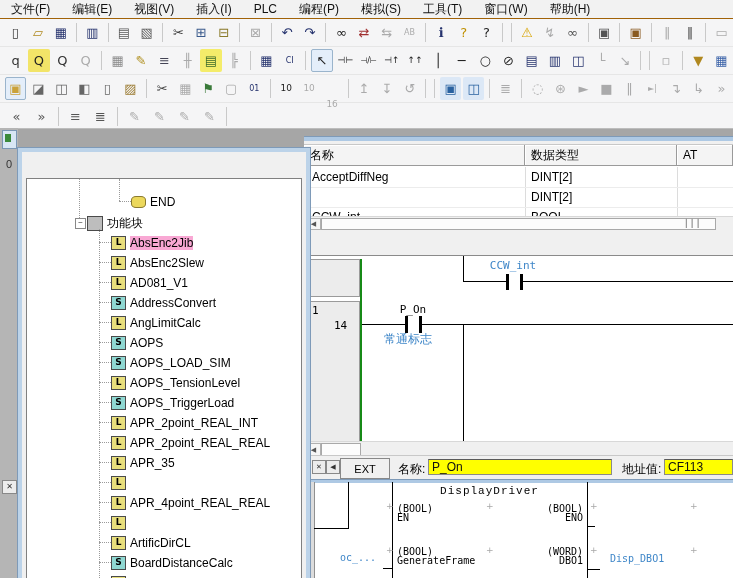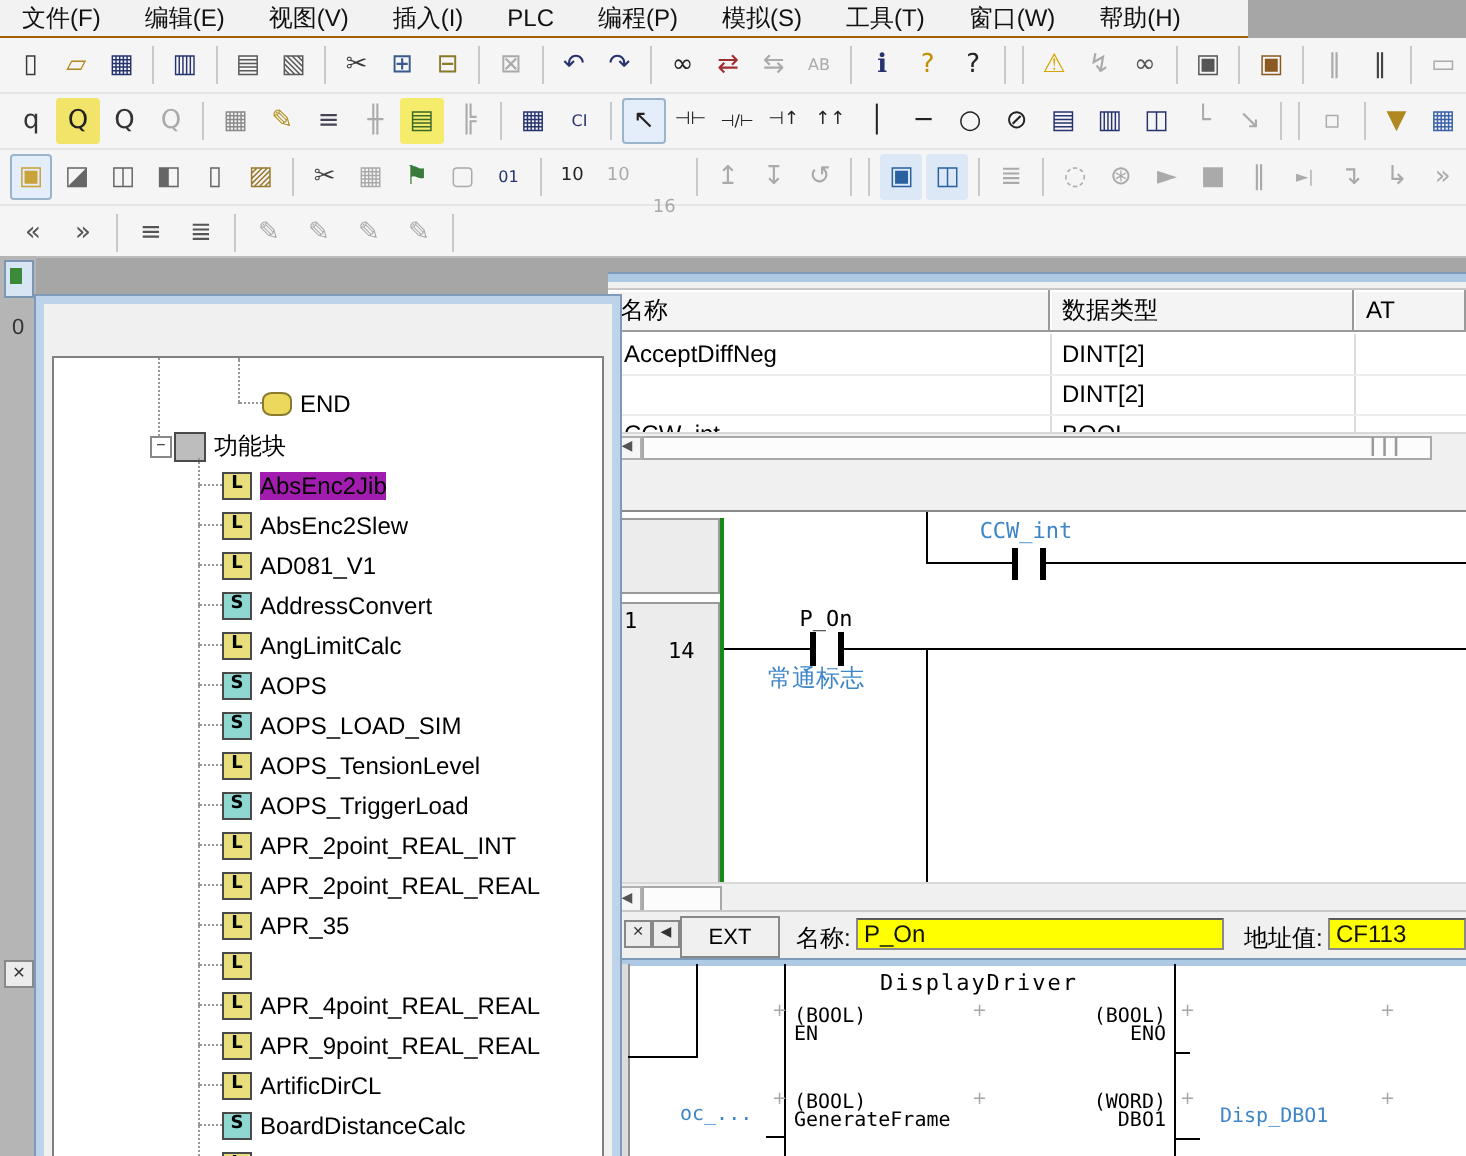--- a/index.html
+++ b/index.html
@@ -6,7 +6,7 @@
   #screen{position:relative;width:733px;height:578px;overflow:hidden;
     font-family:"Liberation Sans","DejaVu Sans",sans-serif;background:#a6a6a6;}
   
-  .menu-bar{position:absolute;left:0;top:0;width:624px;height:18px;background:#f2f2f2;
+  .menu-bar{position:absolute;left:0;top:0;width:733px;height:18px;background:#f2f2f2;
     border-bottom:7px solid #a16207;display:flex;align-items:center;}
   .menu-item{font-size:12px;color:#111;padding:0 11px;white-space:nowrap;}
   

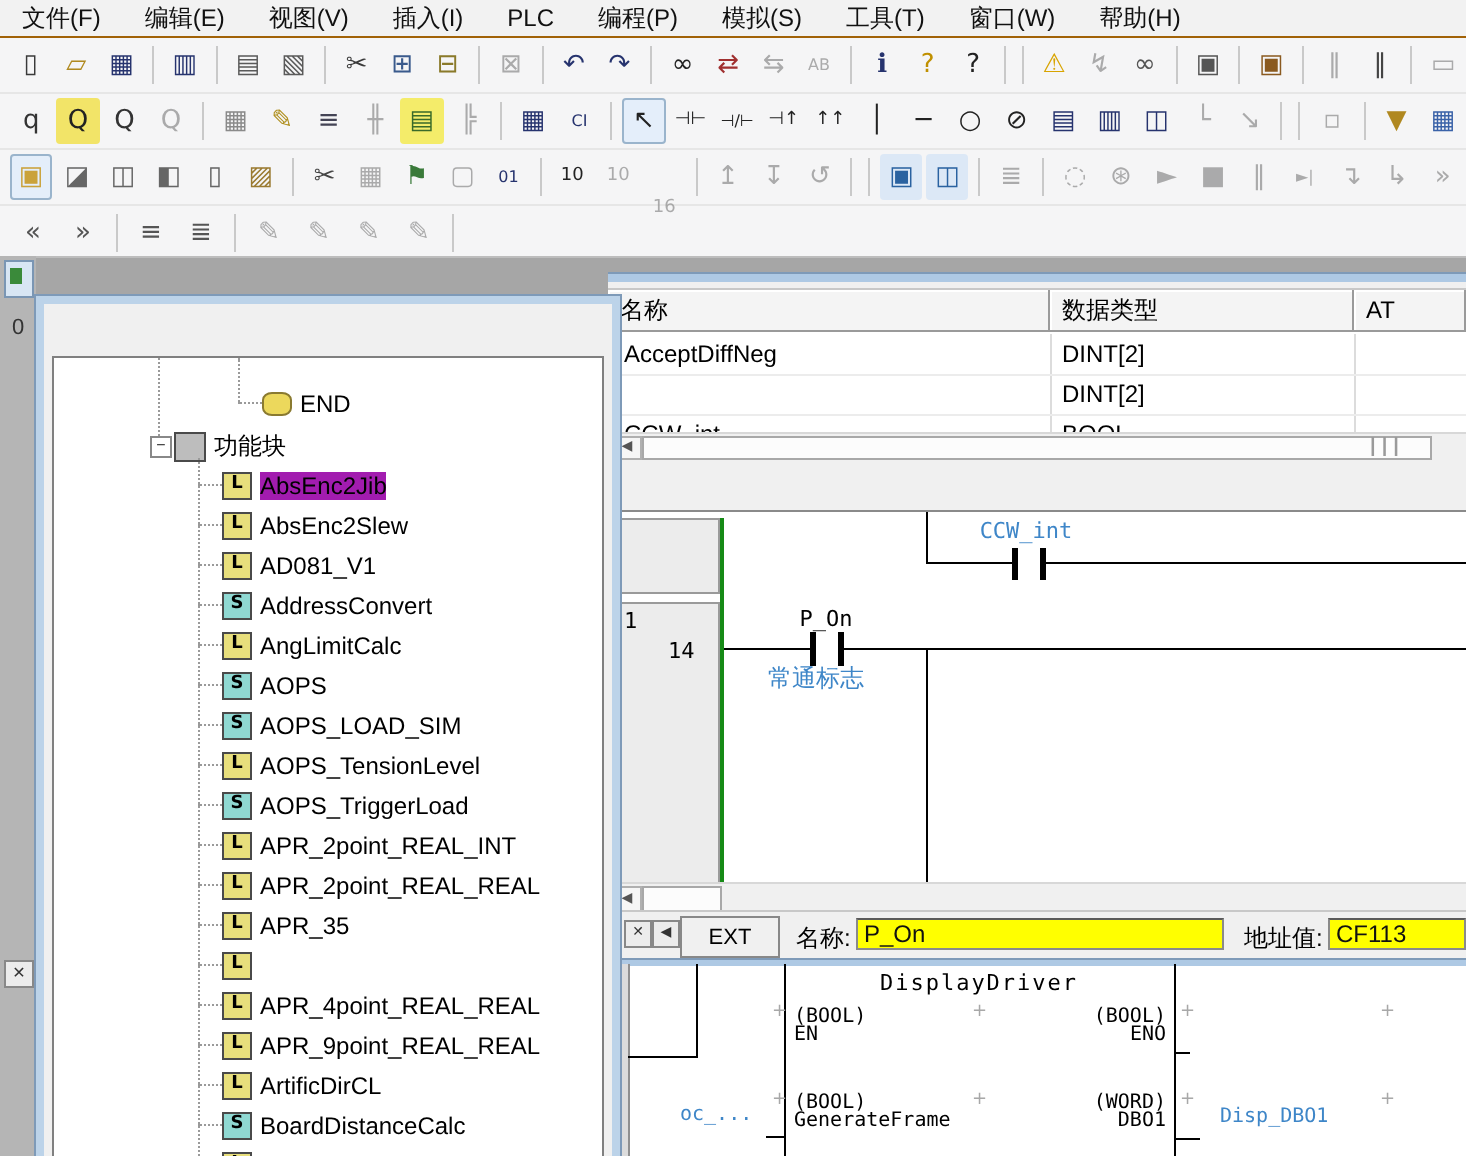--- a/index.html
+++ b/index.html
@@ -54,7 +54,7 @@
     line-height:7px;text-align:center;color:#333;}
   .t-row{position:absolute;height:17px;display:flex;align-items:center;gap:4px;}
   .t-label{white-space:nowrap;}
-  .t-label.sel{background:#a21caf;}
+  .t-label.sel{background:#f9a8d4;}
   
   #rt-win{position:absolute;left:304px;top:136px;width:429px;height:343px;background:#f0f0f0;z-index:2;}
   .blue-strip{position:absolute;left:0;width:429px;background:#aec9e4;border-top:1px solid #7e9ab8;}

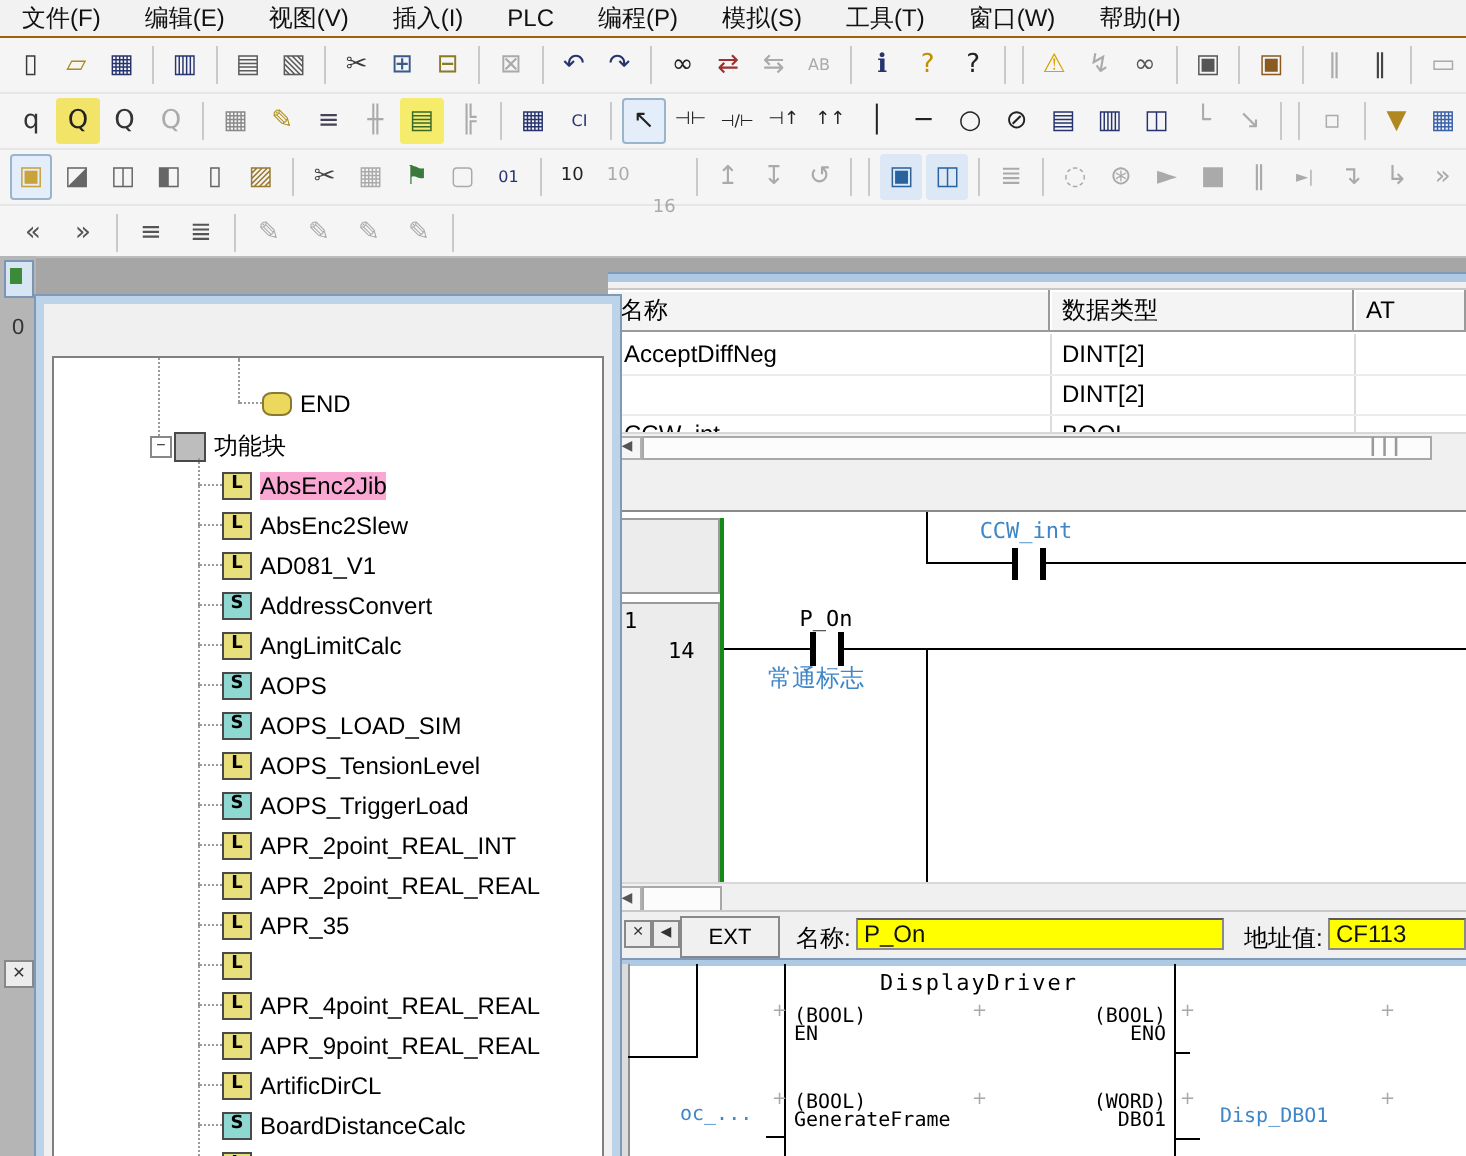--- a/index.html
+++ b/index.html
@@ -521,7 +521,7 @@
     <div class="wire" style="left:10px;top:49px;width:34px;"></div>
     <div class="vwire" style="left:88px;top:3px;height:96px;"></div>
     <div class="vwire" style="left:283px;top:3px;height:96px;"></div>
-    <div class="mono10" style="left:88px;width:195px;top:6px;text-align:center;font-size:11px;letter-spacing:1px;">DisplayDriver</div>
+    <div class="mono10" style="left:88px;width:195px;top:6px;text-align:center;font-size:11px;letter-spacing:1px;font-family:Liberation Mono, monospace;">DisplayDriver</div>
 
     <div class="mono10" style="left:93px;top:24px;">(BOOL)</div>
     <div class="mono10" style="left:93px;top:33px;">EN</div>

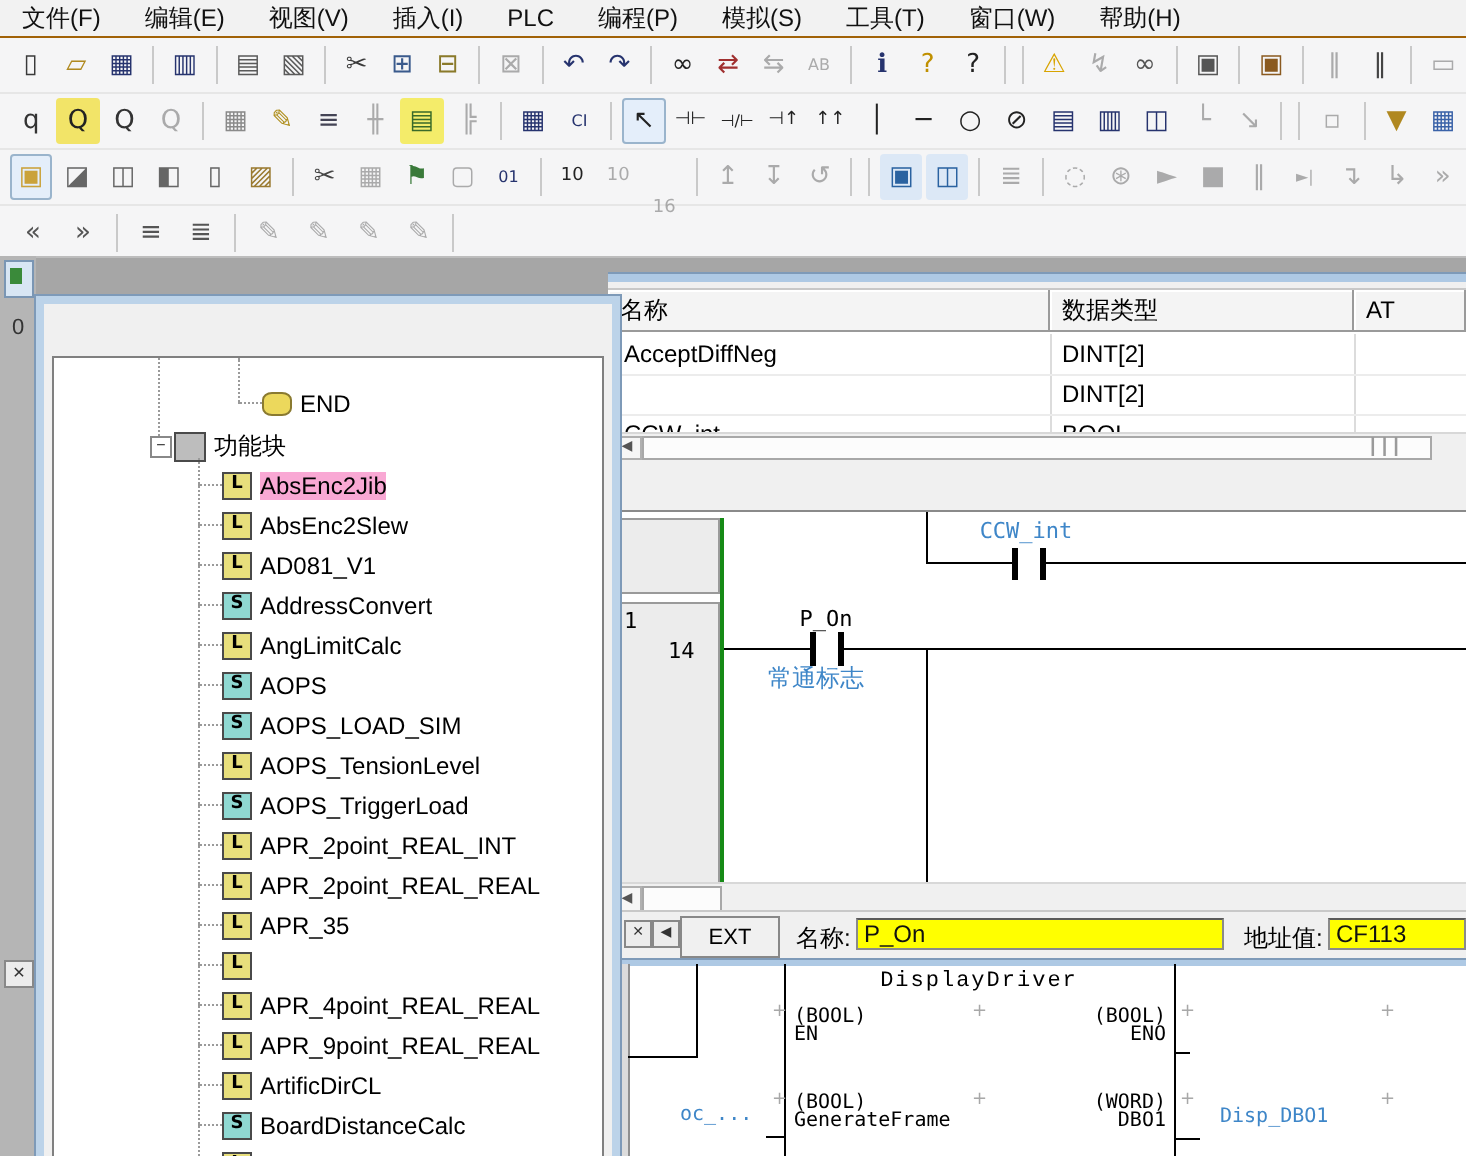--- a/index.html
+++ b/index.html
@@ -642,7 +642,6 @@
             <div class="dot-h" style="left: 72px; top: 343px; width: 12px;"></div>
             <div class="t-row" style="left: 84px; top: 335px;">
               <span class="chip L">L</span>
-              <span class="t-label">APR_9point_REAL_REAL</span>
             </div>
             <div class="dot-h" style="left: 72px; top: 363px; width: 12px;"></div>
             <div class="t-row" style="left: 84px; top: 355px;">

